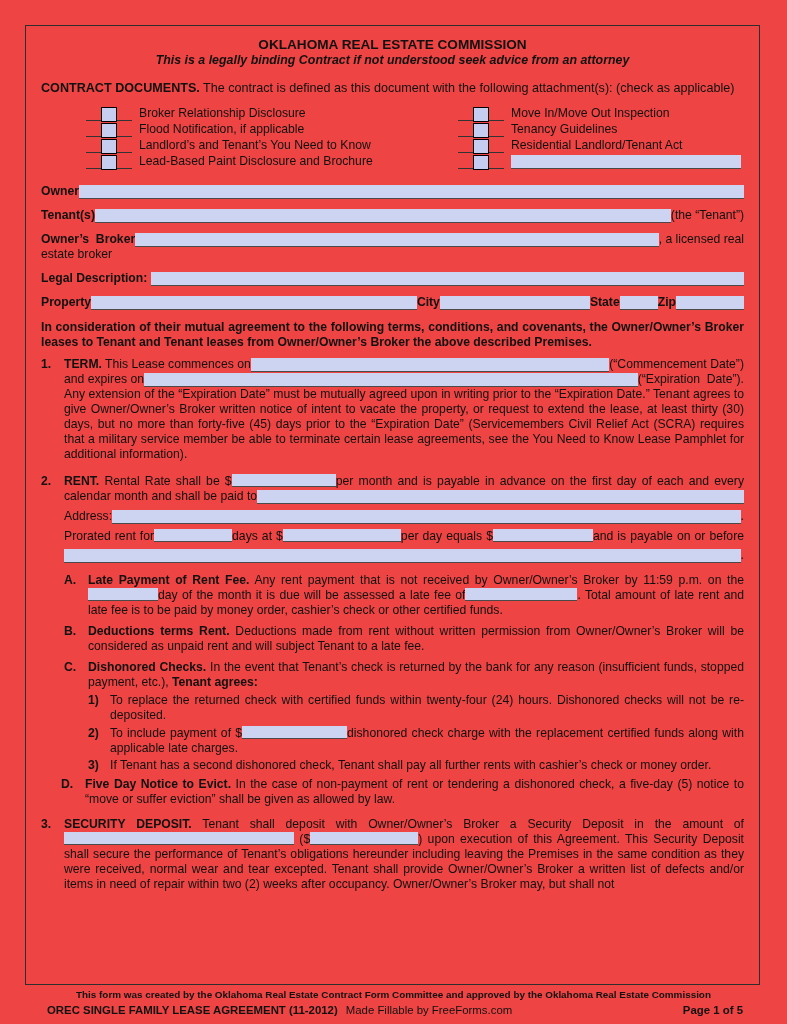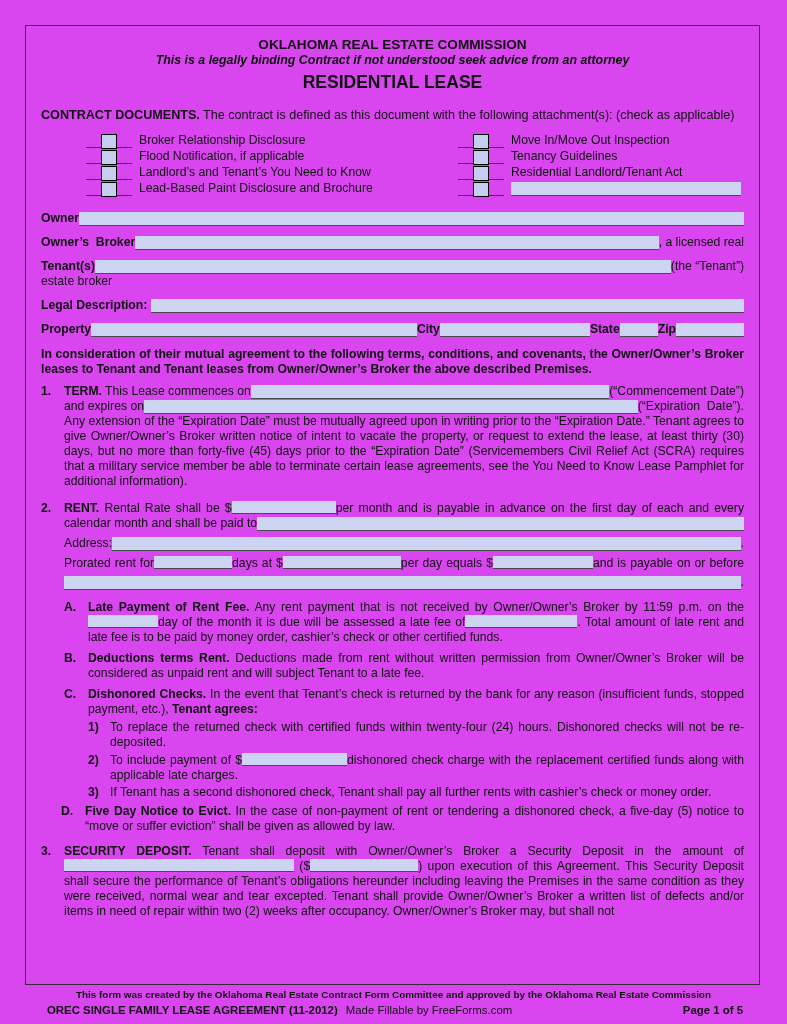--- a/index.html
+++ b/index.html
@@ -6,7 +6,7 @@
   .page{
     position:relative;
     width:787px;height:1024px;
-    background:#d946ef;
+    background:#ef4444;
     font-family:"Liberation Sans","DejaVu Sans",sans-serif;
     font-size:12.2px;
     color:#111;

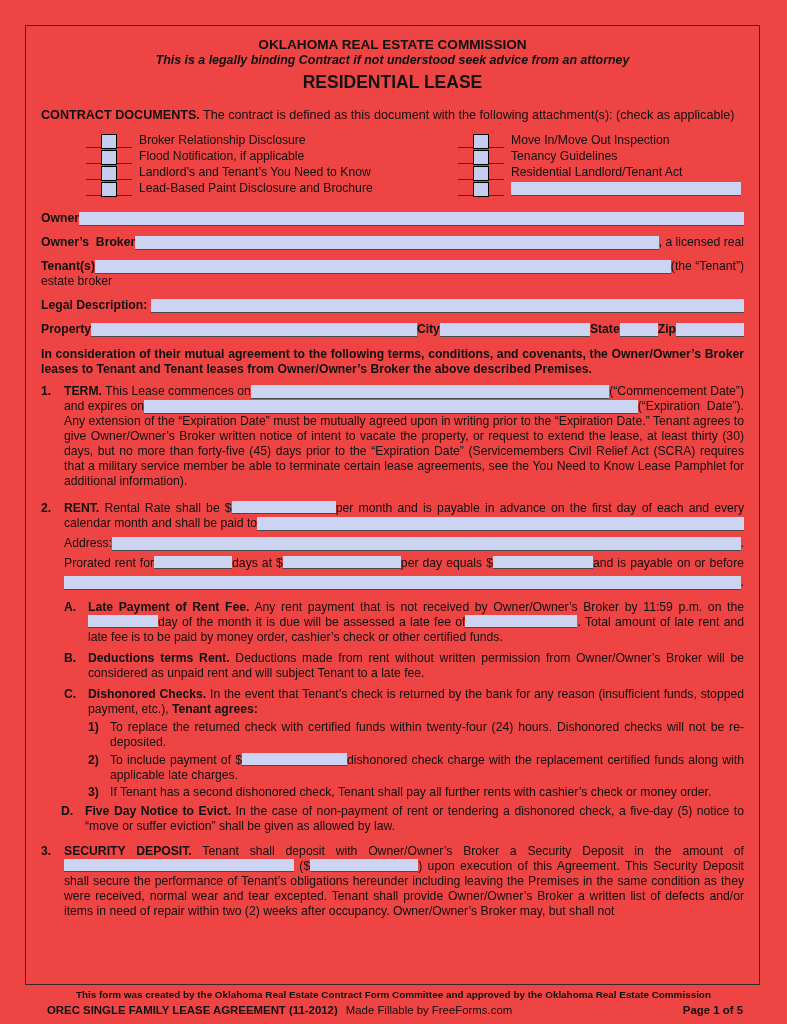--- a/index.html
+++ b/index.html
@@ -101,7 +101,6 @@
     <div class="hdr">
       <div class="hdr-org">OKLAHOMA REAL ESTATE COMMISSION</div>
       <div class="hdr-notice">This is a legally binding Contract if not understood seek advice from an attorney</div>
-      <div class="hdr-title">RESIDENTIAL LEASE</div>
     </div>
 
     <div class="just para-cd"><b class="inl">CONTRACT DOCUMENTS.</b><span> The contract is defined as this document with the following attachment(s): (check as applicable)</span></div>

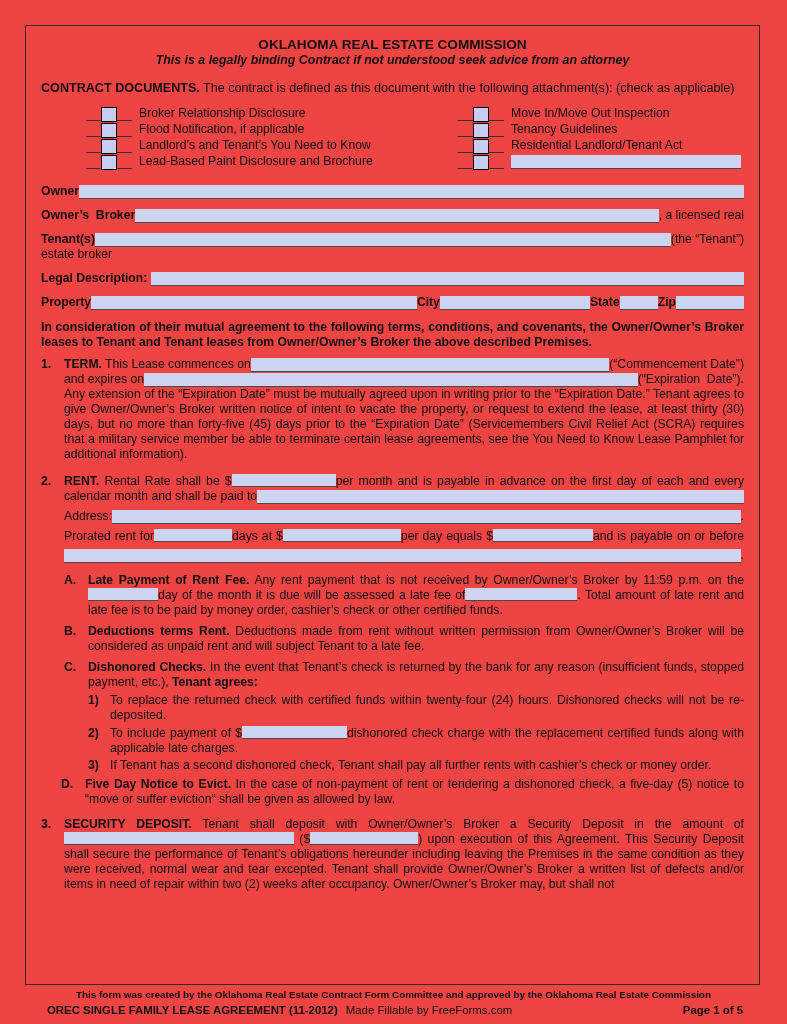--- a/index.html
+++ b/index.html
@@ -166,15 +166,15 @@
     </div>
 
     <div class="fline prow">
+      <b class="inl">Tenant(s)</b>
+      <span class="fld grow"></span>
+      <span>(the “Tenant”)</span>
+    </div>
+
+    <div class="fline prow">
       <b class="inl">Owner’s  Broker</b>
       <span class="fld grow"></span>
       <span>, a licensed real</span>
-    </div>
-
-    <div class="fline prow">
-      <b class="inl">Tenant(s)</b>
-      <span class="fld grow"></span>
-      <span>(the “Tenant”)</span>
     </div>
     <div class="wrapline">estate broker</div>
 

